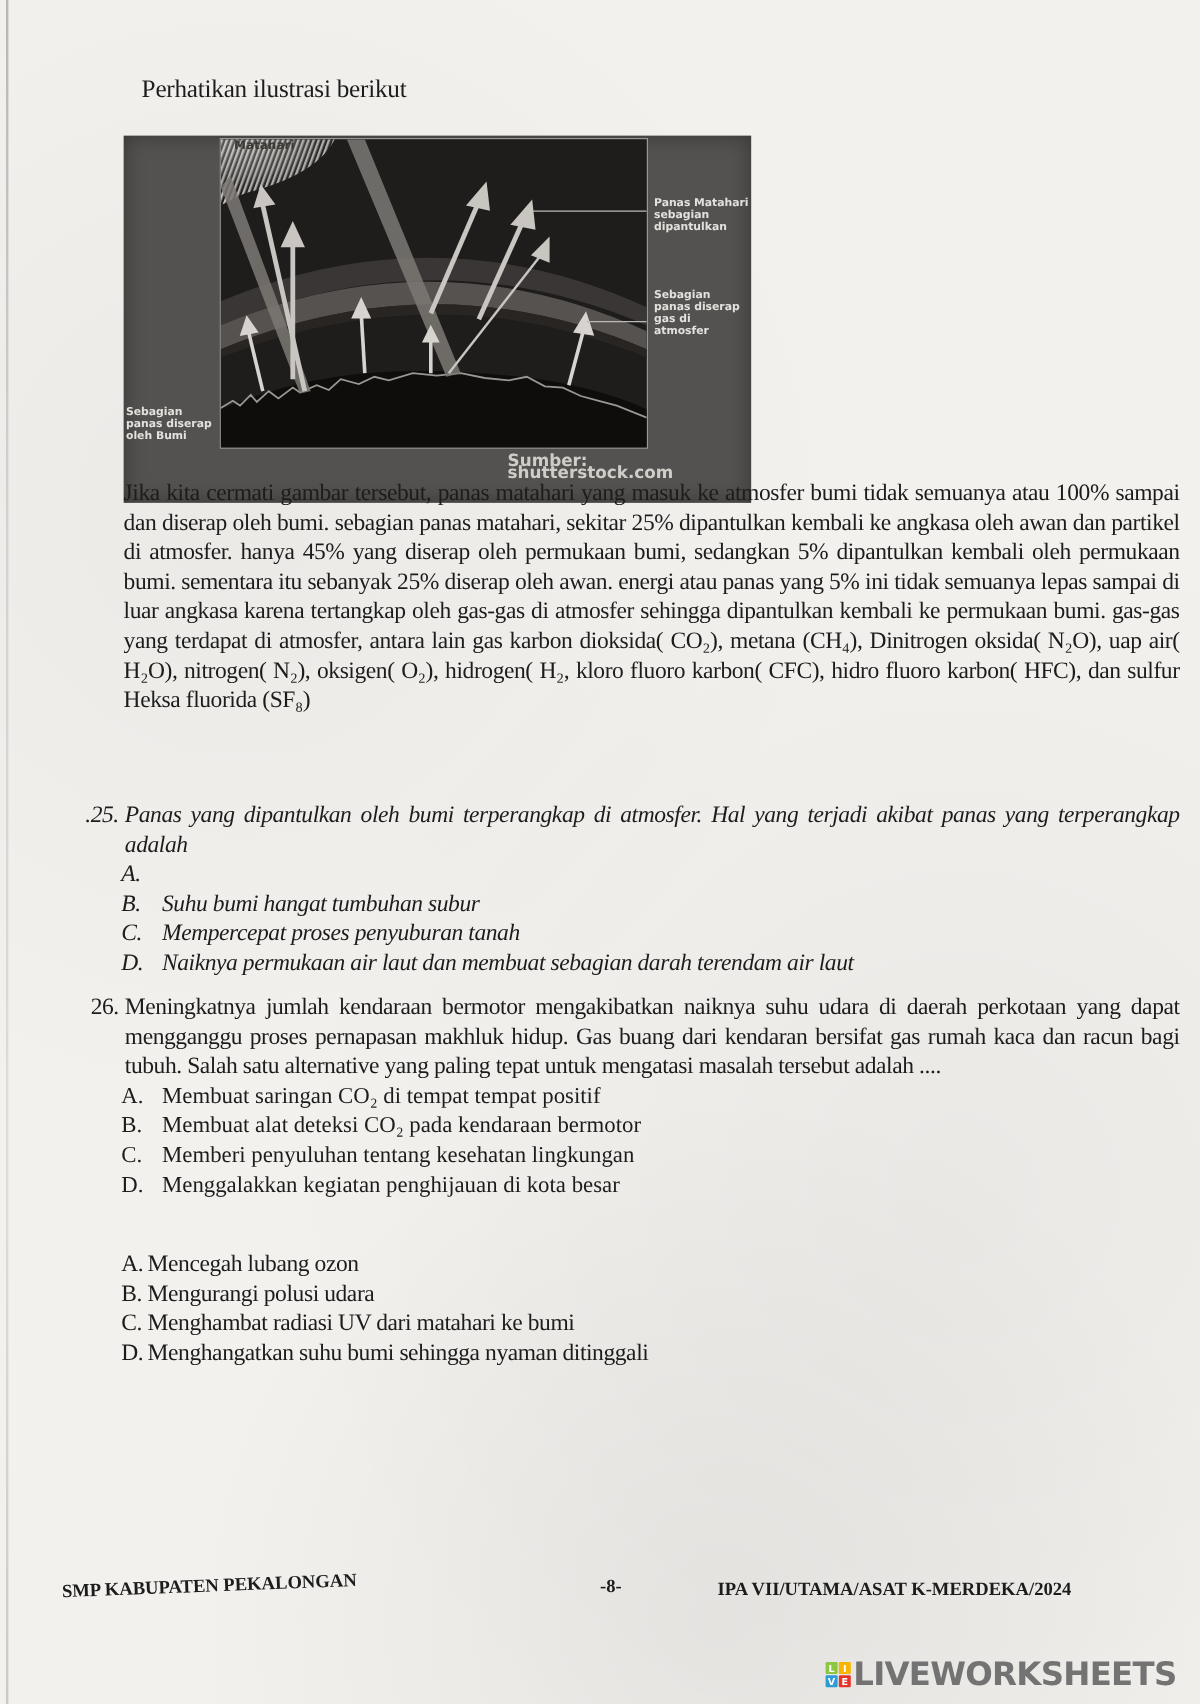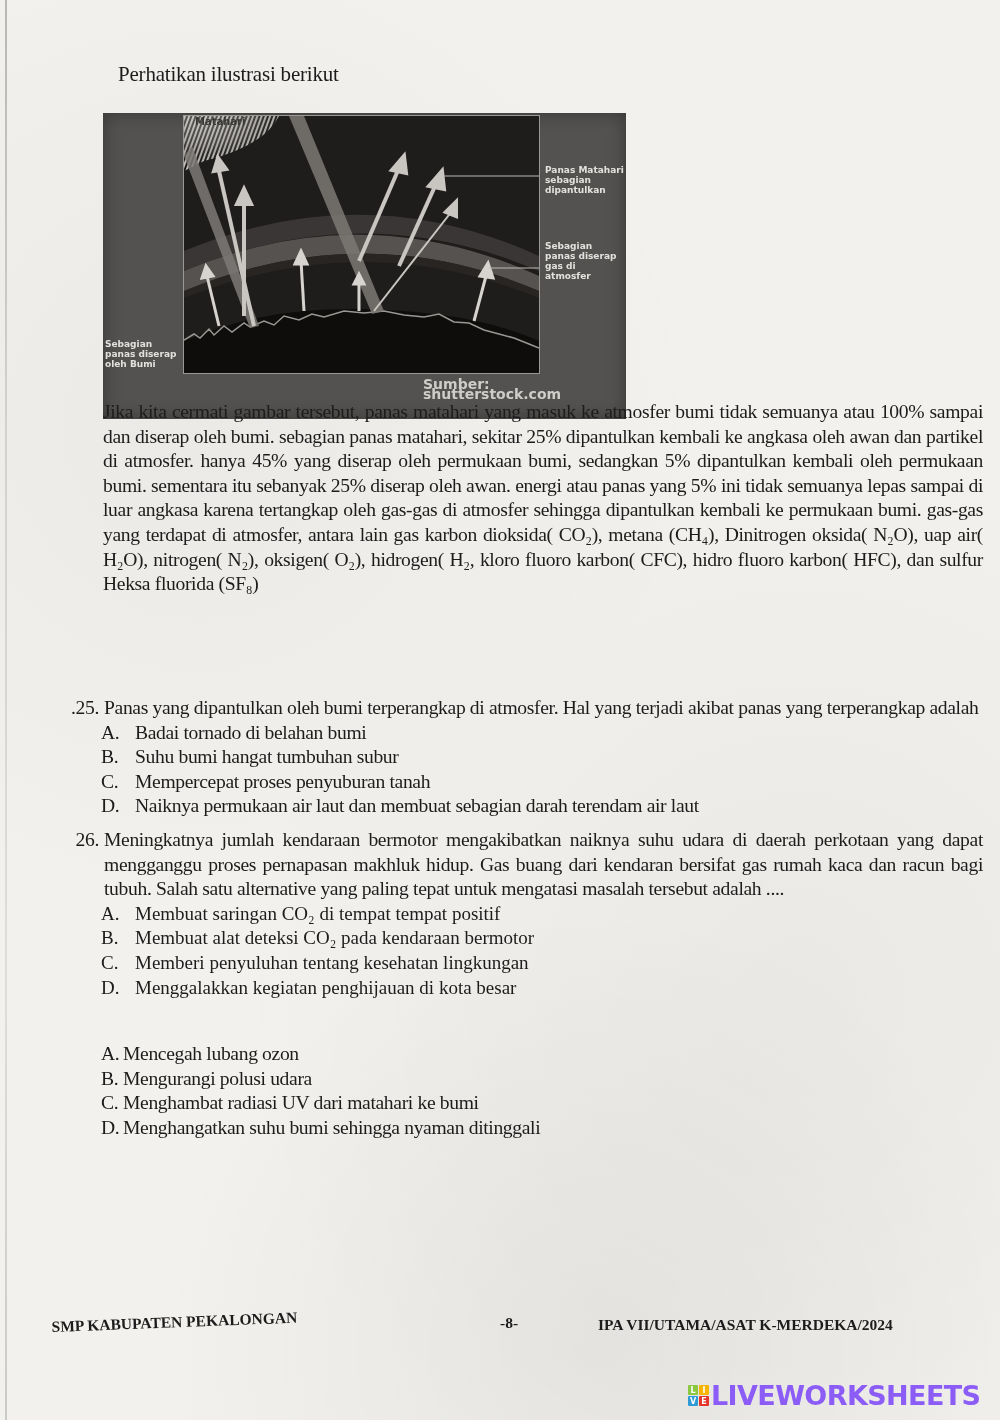--- a/index.html
+++ b/index.html
@@ -70,7 +70,7 @@
   .q-option { display: flex; }
   .q-option .opt-letter { width: 34px; flex: none; }
   .q-option.tight .opt-letter { width: 22px; }
-  #q25 { top: 696px; }
+  #q25 { top: 668px; font-style: italic; }
   #q26 { top: 828px; }
   #q26 .q-options { font-size: 19px; letter-spacing: 0; }
   #q27 { top: 1042px; }

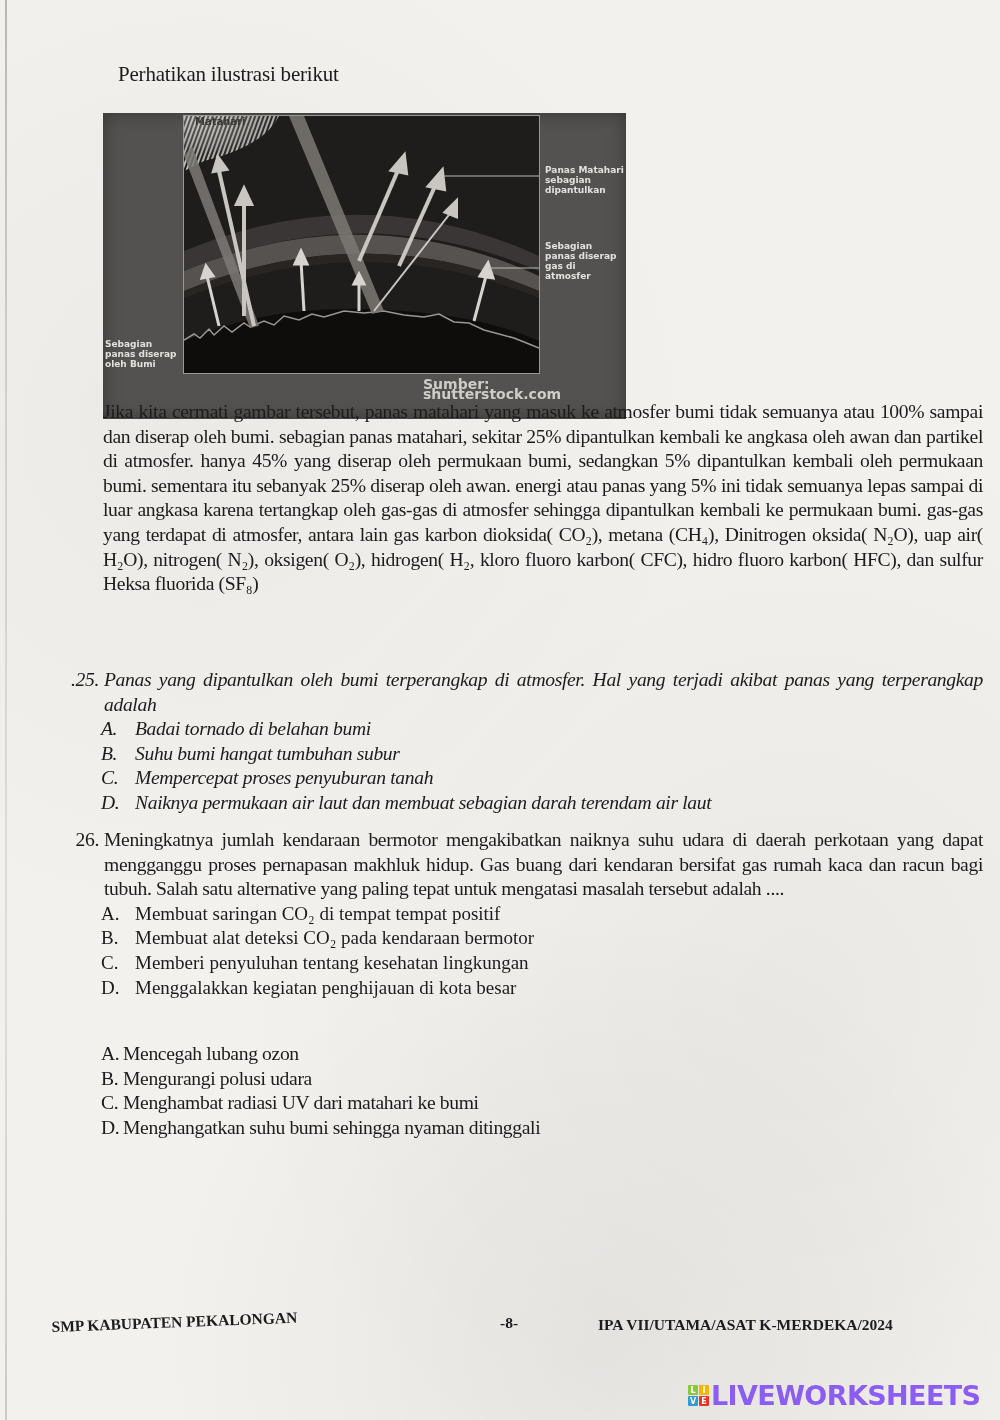--- a/index.html
+++ b/index.html
@@ -201,7 +201,6 @@
   <div class="q-options">
     <div class="q-option">
         <span class="opt-letter">A.</span>
-        <span>Badai tornado di belahan bumi</span>
       </div>
     <div class="q-option">
         <span class="opt-letter">B.</span>

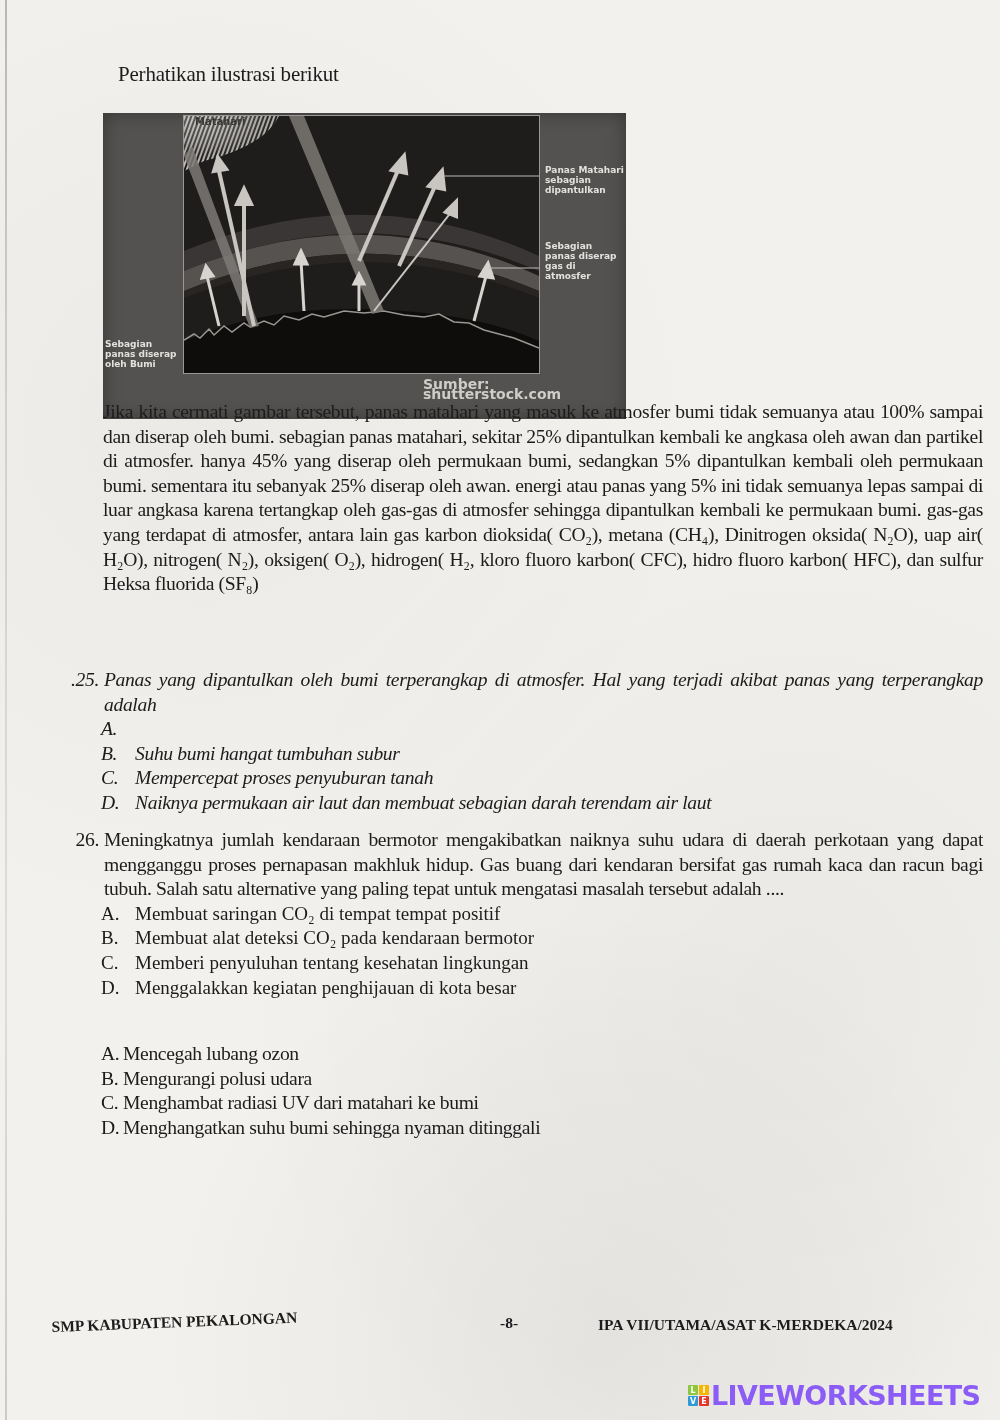--- a/index.html
+++ b/index.html
@@ -274,7 +274,7 @@
     <span style="background: rgb(46, 155, 214);">V</span>
     <span style="background: rgb(229, 53, 43);">E</span>
   </div>
-  <span class="brand-text" style="color: #8b5cf6;">LIVEWORKSHEETS</span>
+  <span class="brand-text" style="color: #737373;">LIVEWORKSHEETS</span>
 </div>
 
 </body></html>

